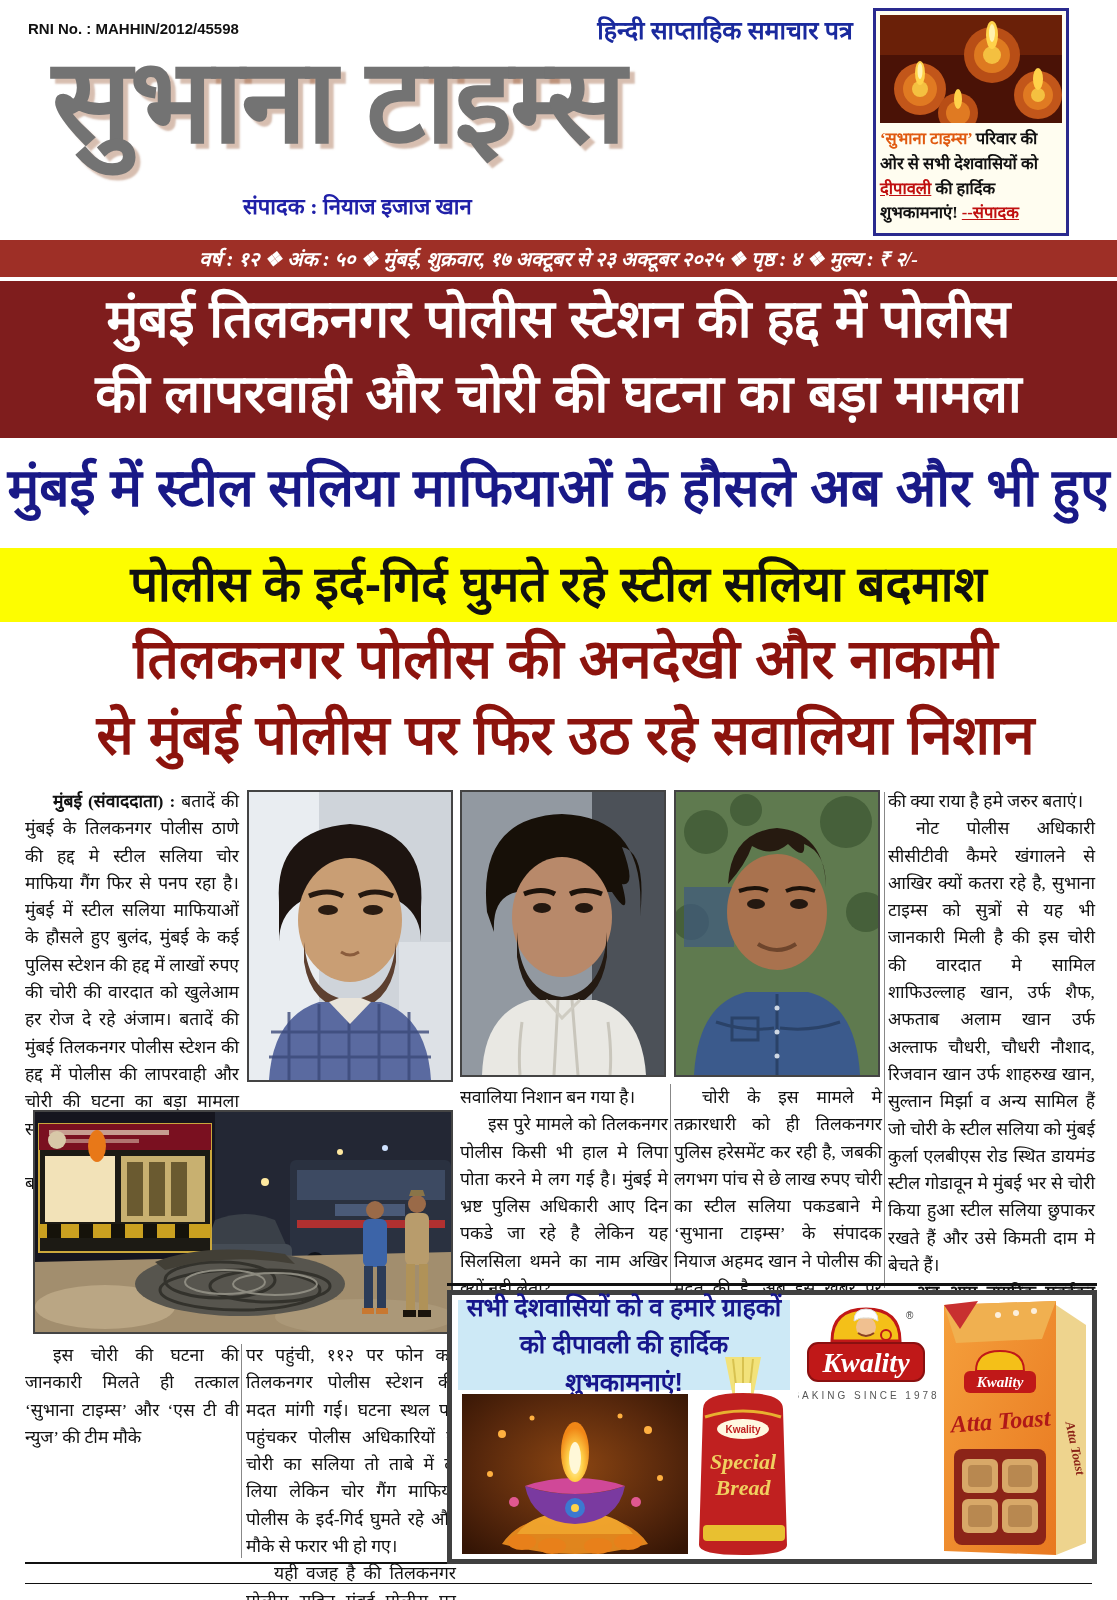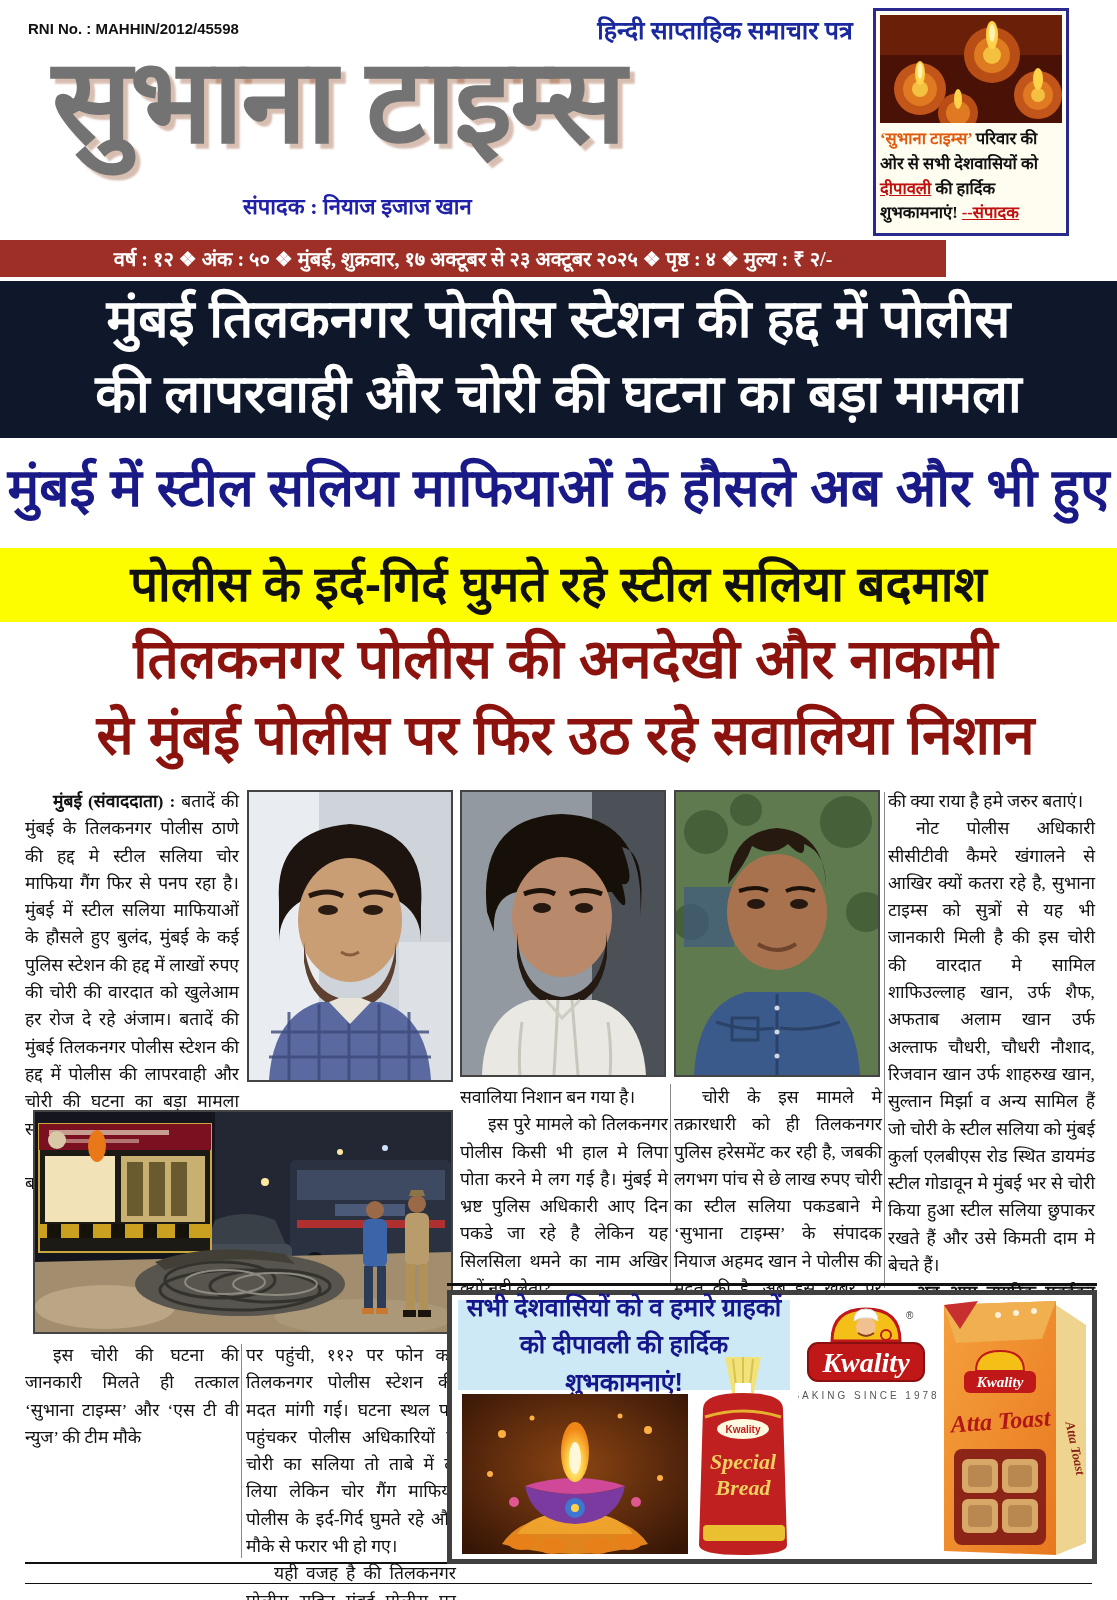--- a/index.html
+++ b/index.html
@@ -89,7 +89,7 @@
     </div>
   </div>
 
-  <div class="abs infobar" style="left:0;top:240px;width:946px;height:37px;">वर्ष : १२   ❖   अंक : ५०   ❖   मुंबई, शुक्रवार, १७ अक्टूबर से २३ अक्टूबर २०२५   ❖   पृष्ठ : ४   ❖   मुल्य : ₹ २/-</div>
+  <div class="abs infobar" style="left:0;top:240px;width:1117px;height:37px;font-style:italic;">वर्ष : १२   ❖   अंक : ५०   ❖   मुंबई, शुक्रवार, १७ अक्टूबर से २३ अक्टूबर २०२५   ❖   पृष्ठ : ४   ❖   मुल्य : ₹ २/-</div>
 
   <div class="abs band band-red" style="left:0;top:281px;width:1117px;height:157px;">
     <div>मुंबई तिलकनगर पोलीस स्टेशन की हद्द में पोलीस</div>

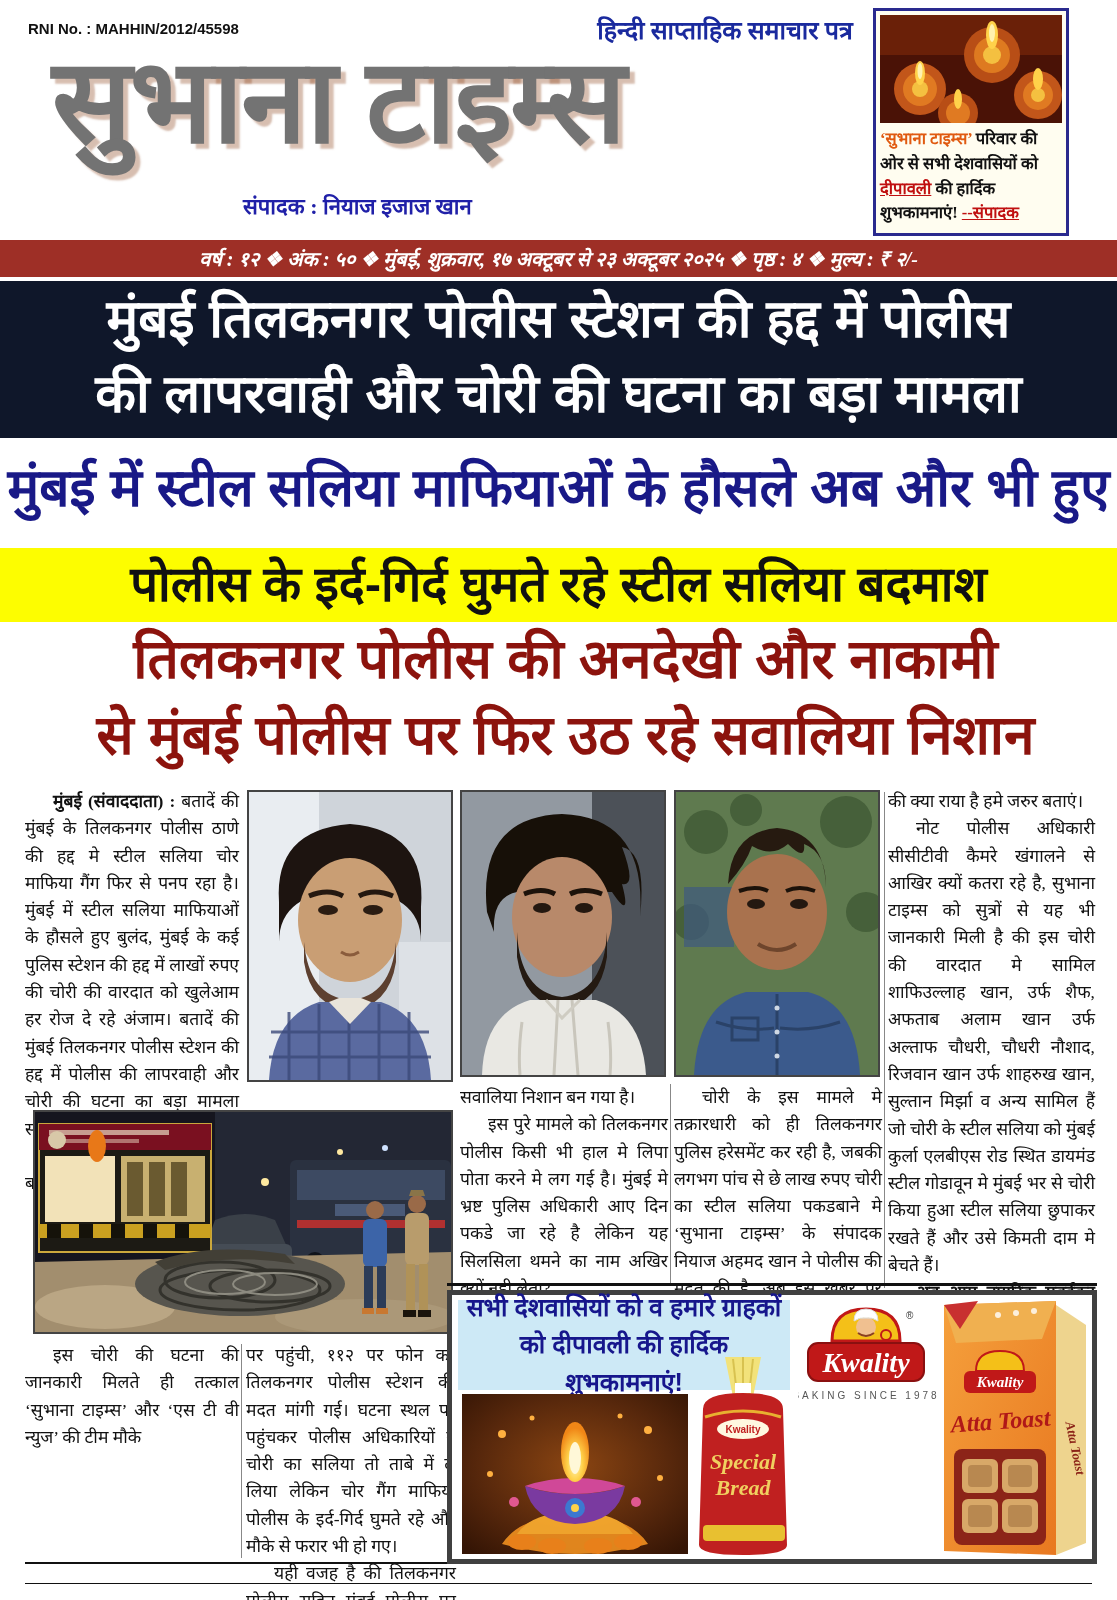--- a/index.html
+++ b/index.html
@@ -22,7 +22,7 @@
            display:flex;align-items:center;justify-content:center;}
   
   .band{text-align:center;font-family:"Liberation Sans",sans-serif;font-weight:800;overflow:hidden;}
-  .band-red{background:#0f172a;color:#fff;font-size:53px;line-height:1.42;}
+  .band-red{background:#7f1d1d;color:#fff;font-size:53px;line-height:1.42;}
   .band-navy{background:#fff;color:#191987;font-size:53px;line-height:1.9;}
   .band-yellow{background:#fdfd00;color:#111;font-size:49px;line-height:1.5;}
   .band-maroon{background:#fff;color:#8c130d;font-size:55px;line-height:1.38;}

